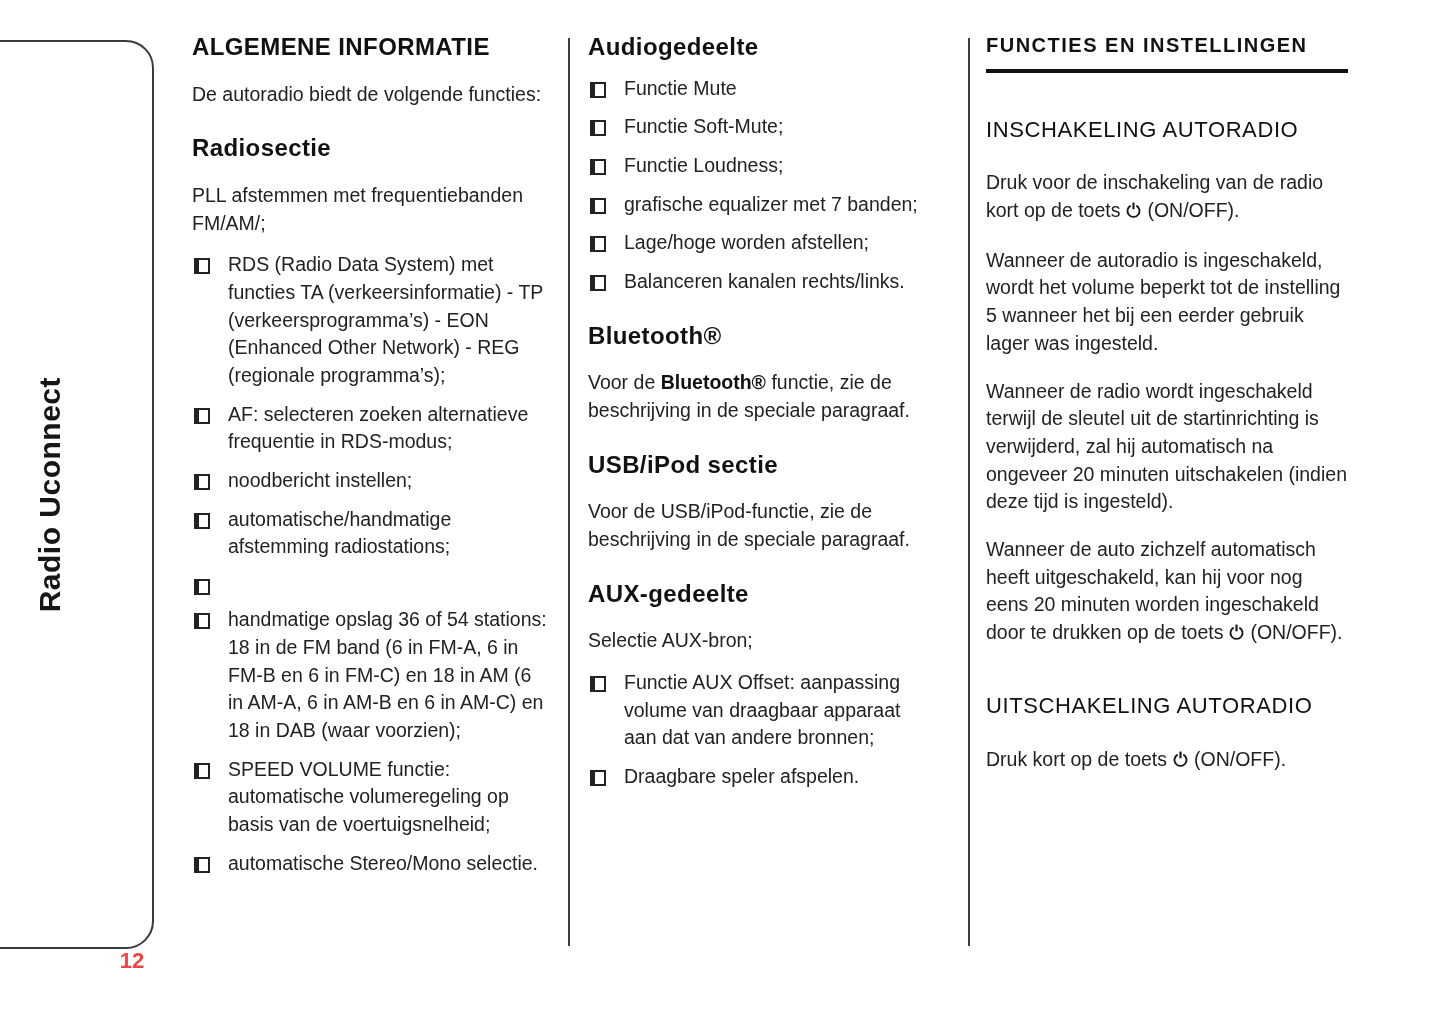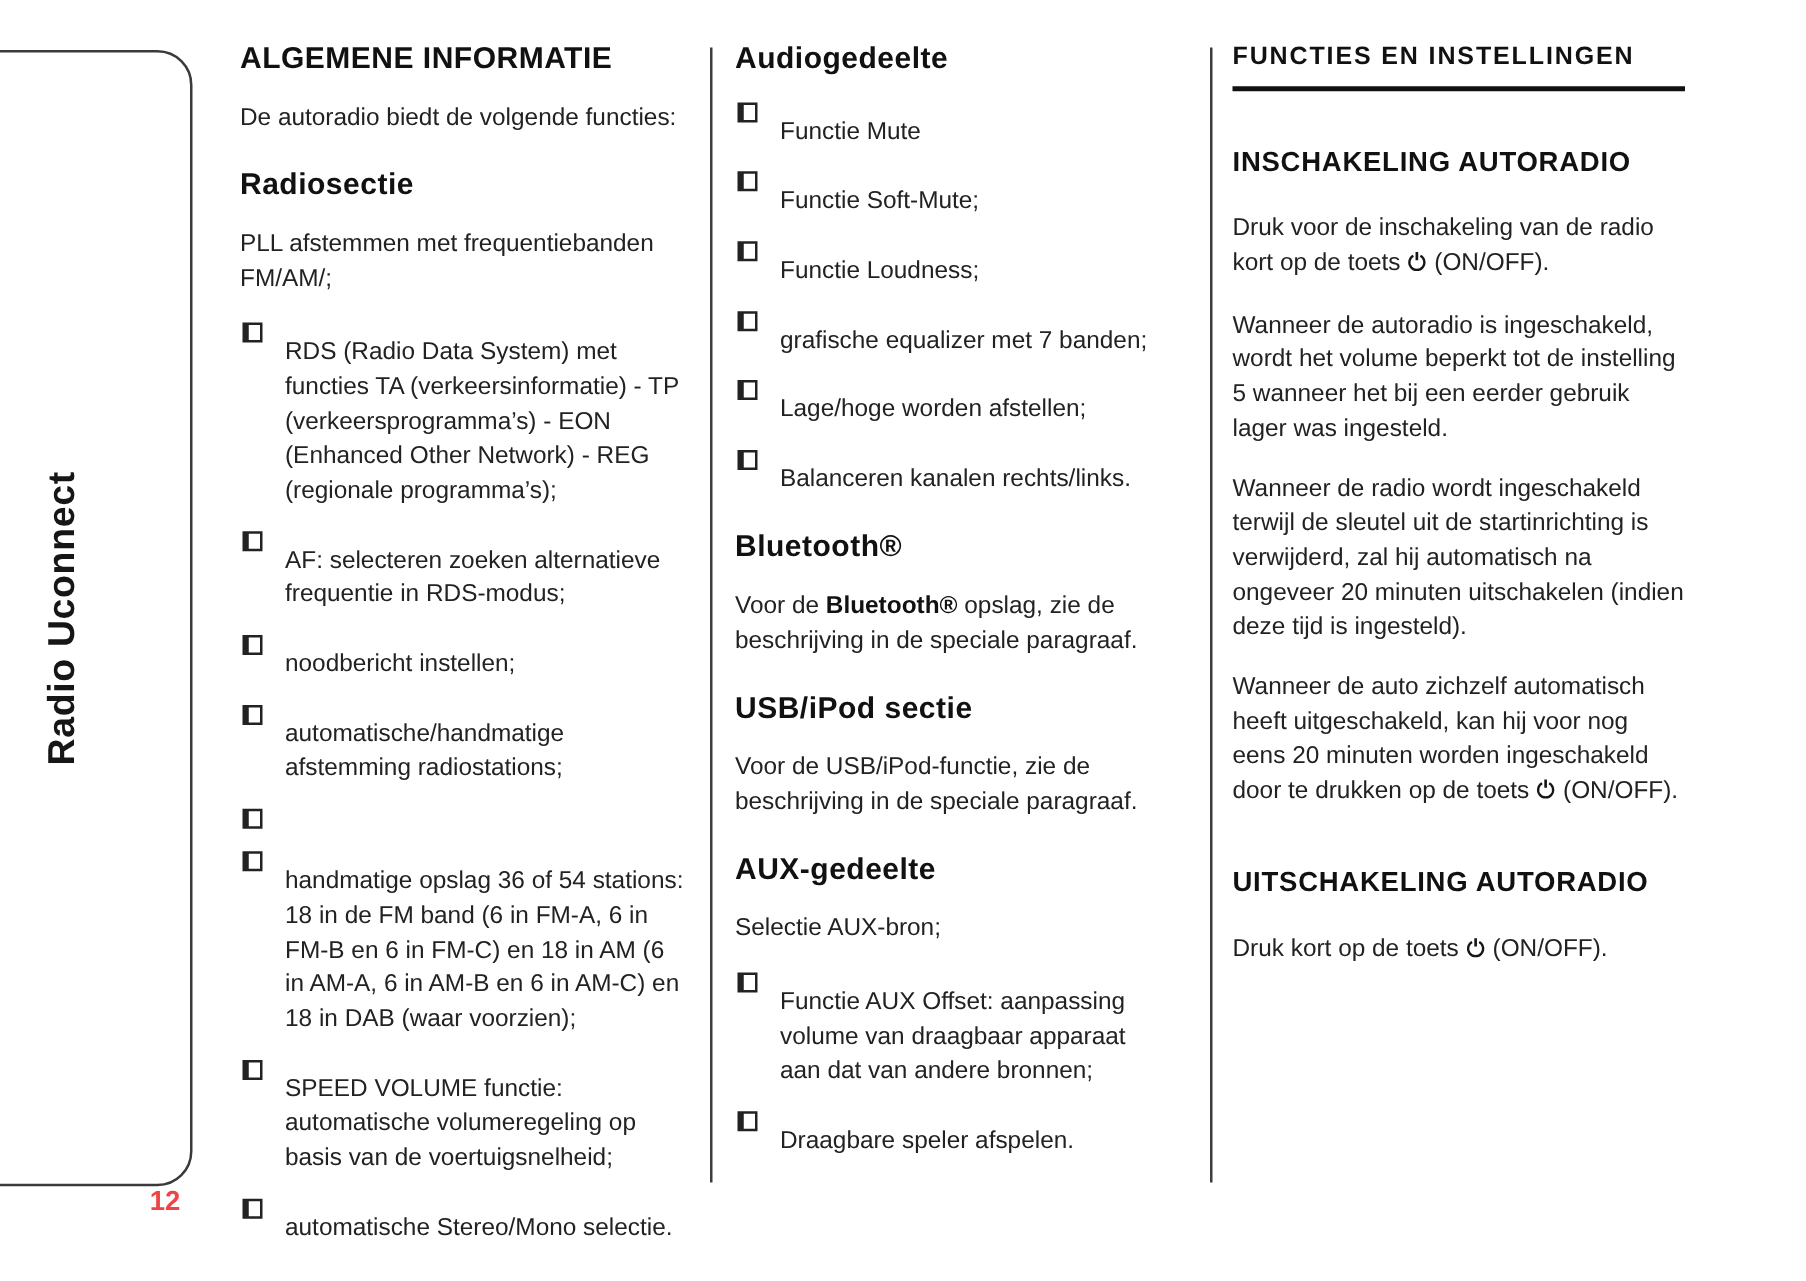--- a/index.html
+++ b/index.html
@@ -59,7 +59,7 @@
     flex:0 0 auto;width:9px;height:12px;margin:7px 18px 0 2px;
     border:2px solid #222;border-left-width:5px;
   }
-  .btxt{flex:1 1 auto;margin-top:17px;}
+  .btxt{flex:1 1 auto;}
   b.inlineb{font-weight:bold;color:#111;}
   
   .pwr{display:inline-block;vertical-align:-2px;margin:0 5px;}

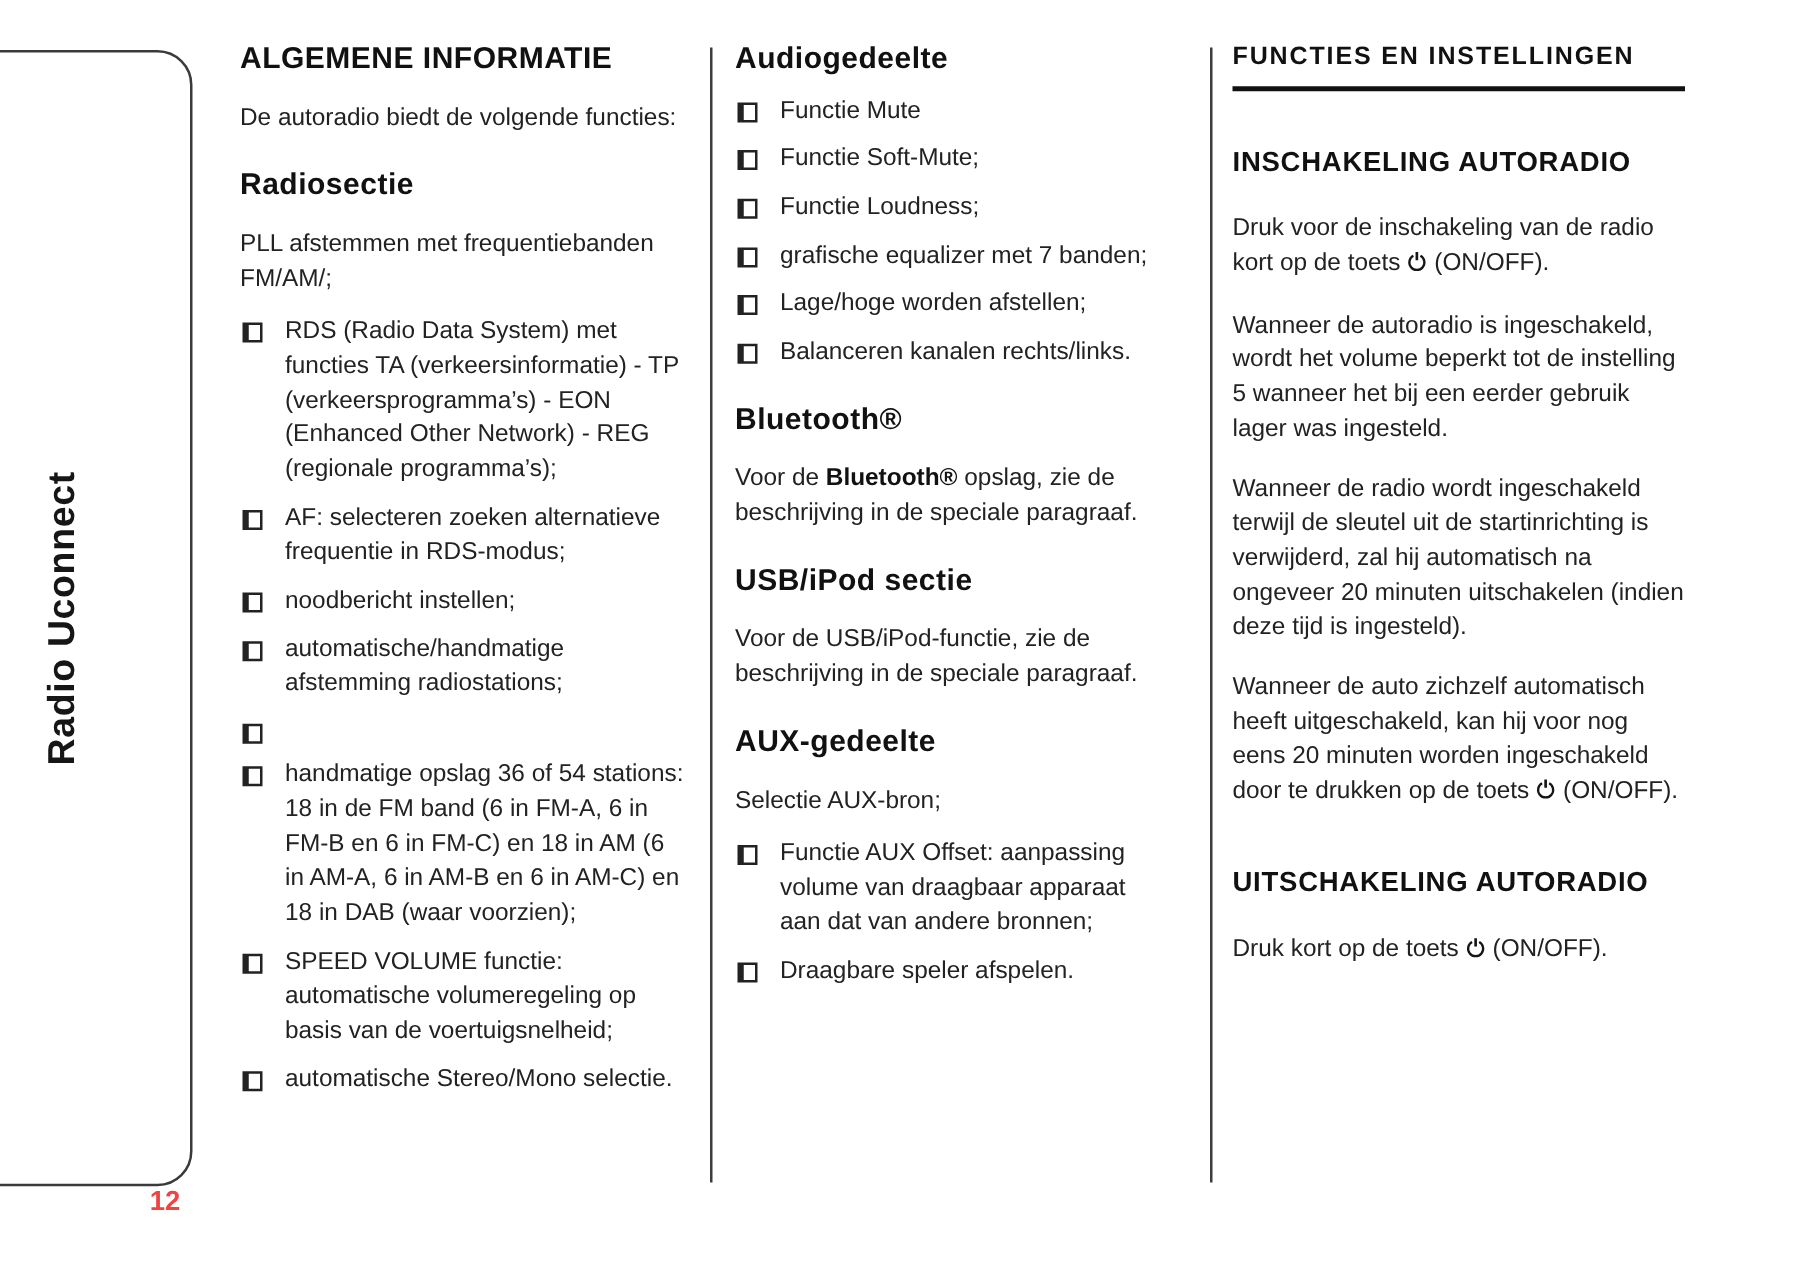--- a/index.html
+++ b/index.html
@@ -45,7 +45,7 @@
     border-bottom:4px solid #111;padding-bottom:10px;
   }
   .sub-head{
-    margin:0;font-size:22px;font-weight:bold;color:#111;
+    margin:0;font-size:22px;font-weight:normal;color:#111;
     letter-spacing:0.6px;line-height:1.22;
   }
   p{margin:0;font-size:19.5px;line-height:1.42;color:#222;}

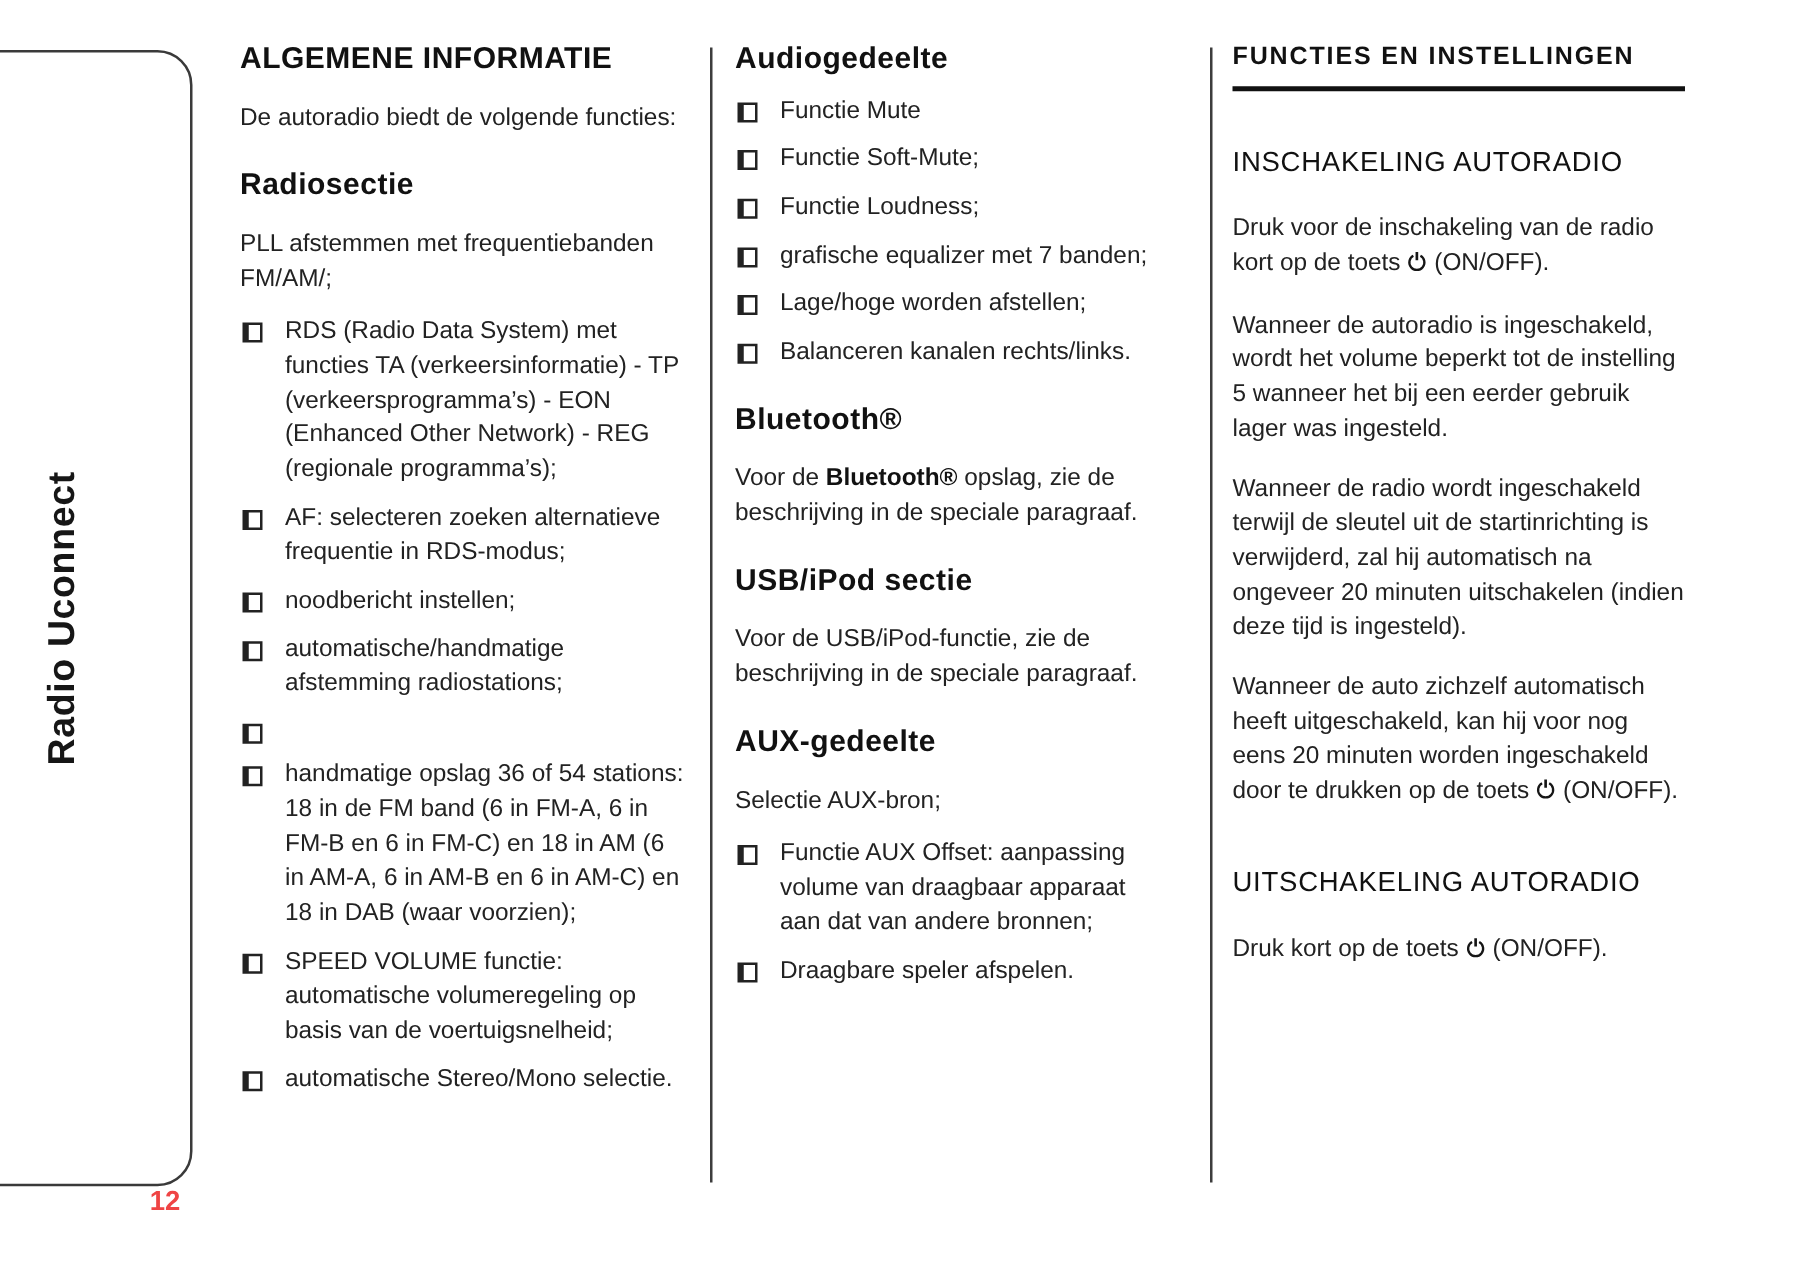--- a/index.html
+++ b/index.html
@@ -147,7 +147,7 @@
   </ul>
 
   <h2 class="gap-m">Bluetooth®</h2>
-  <p class="gap-s"><span>Voor de </span><b class="inlineb">Bluetooth®</b><span> opslag, zie de beschrijving in de speciale paragraaf.</span></p>
+  <p class="gap-s"><span>Voor de </span><b class="inlineb">Bluetooth®</b><span> functie, zie de beschrijving in de speciale paragraaf.</span></p>
 
   <h2 class="gap-m">USB/iPod sectie</h2>
   <p class="gap-s">Voor de USB/iPod-functie, zie de beschrijving in de speciale paragraaf.</p>

